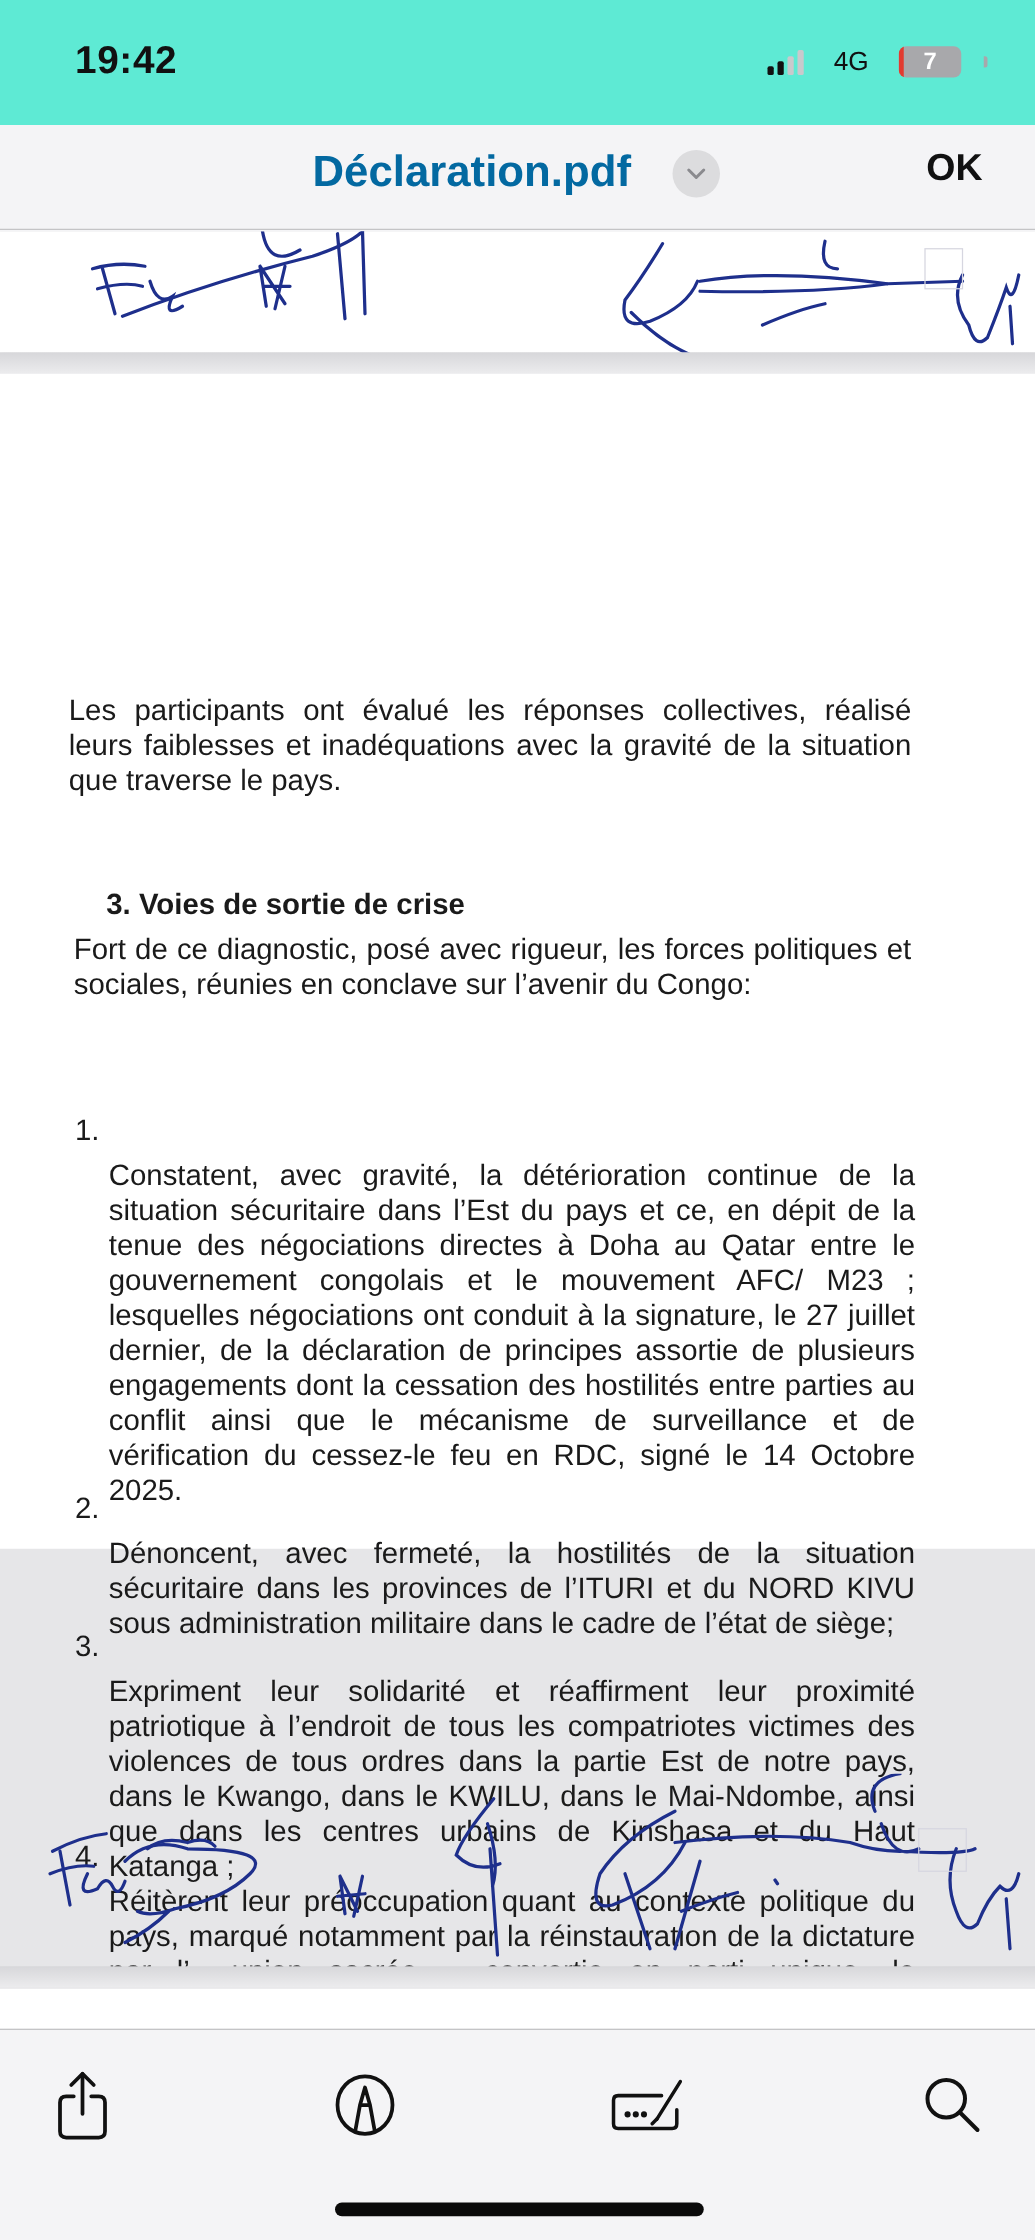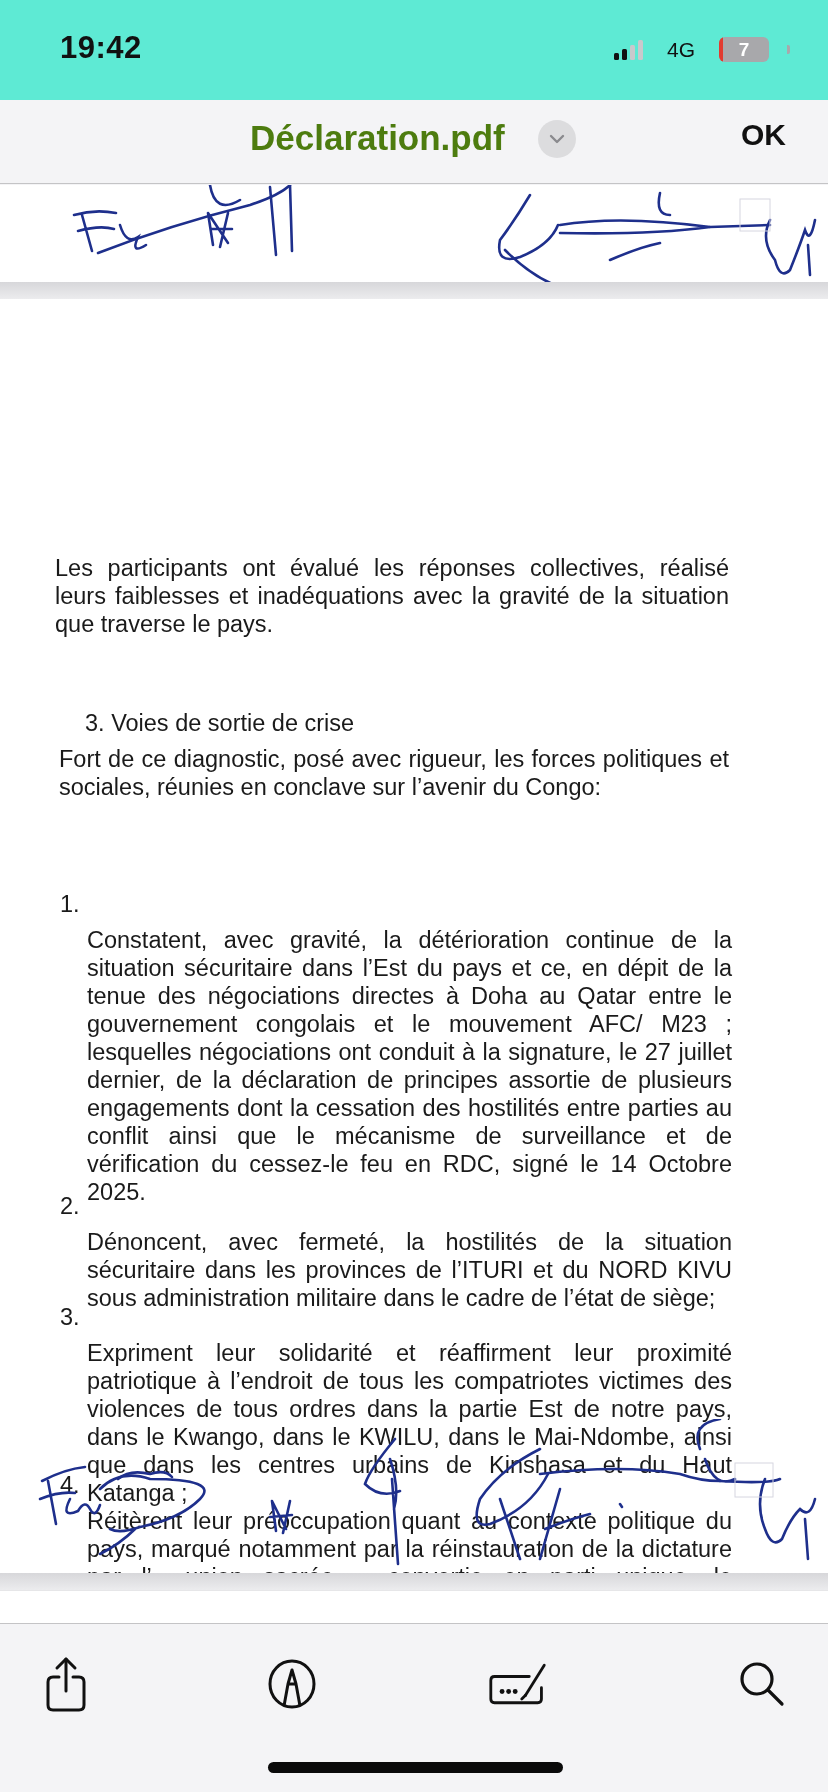--- a/index.html
+++ b/index.html
@@ -21,7 +21,7 @@
 
   
   .nav-bar { position: absolute; top: 100px; left: 0; width: 828px; height: 84px; background: #f4f4f6; border-bottom: 1px solid #c4c4c6; }
-  .doc-title { position: absolute; left: 250px; top: 18px; font-size: 35px; font-weight: bold; color: #4d7c0f; }
+  .doc-title { position: absolute; left: 250px; top: 18px; font-size: 35px; font-weight: bold; color: #0369a1; }
   .title-chevron { position: absolute; left: 538px; top: 20px; width: 38px; height: 38px; border-radius: 50%; background: #dcdcde; display: flex; align-items: center; justify-content: center; }
   .ok-button { position: absolute; right: 42px; top: 18px; font-size: 30px; font-weight: bold; color: #111; background: none; border: none; font-family: "Liberation Sans", sans-serif; }
 

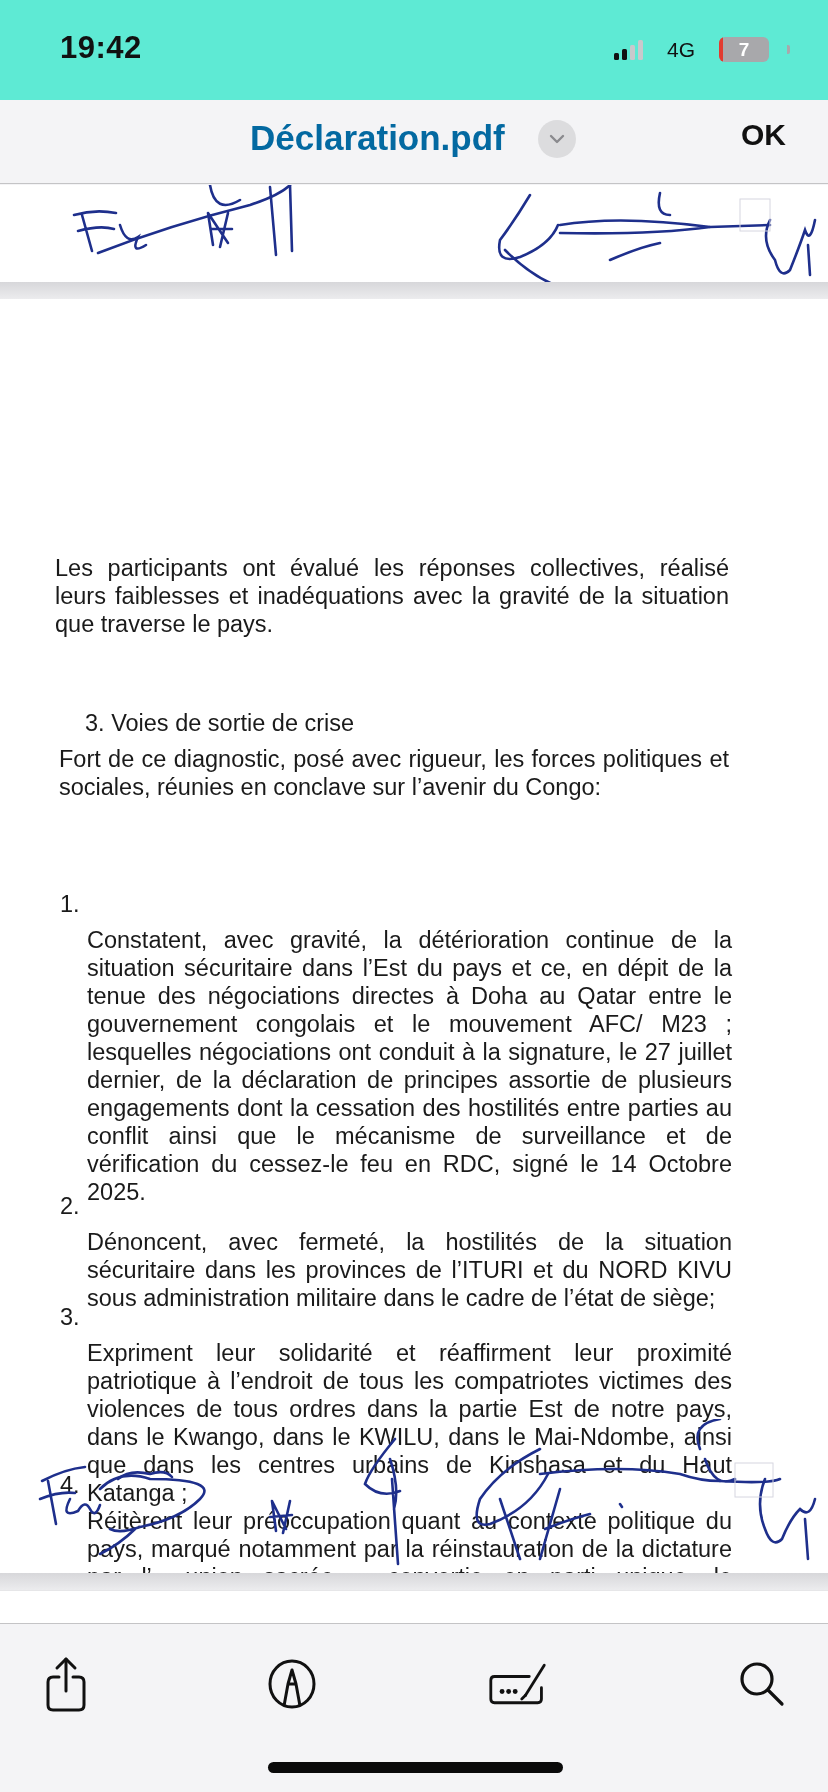--- a/index.html
+++ b/index.html
@@ -29,7 +29,7 @@
   .viewer { position: absolute; top: 185px; left: 0; width: 828px; height: 1438px; background: #e6e6e8; overflow: hidden; }
   .page { position: absolute; left: 0; width: 828px; background: #fff; }
   .page-prev { top: 0; height: 97px; box-shadow: 0 2px 3px rgba(0,0,0,0.08); }
-  .page-current { top: 114px; height: 1274px; }
+  .page-current { top: 114px; height: 940px; }
   .page-next { top: 1406px; height: 40px; }
   .gap-shade { position: absolute; left: 0; width: 828px; height: 17px; background: linear-gradient(#d7d7da, #ececee); }
 

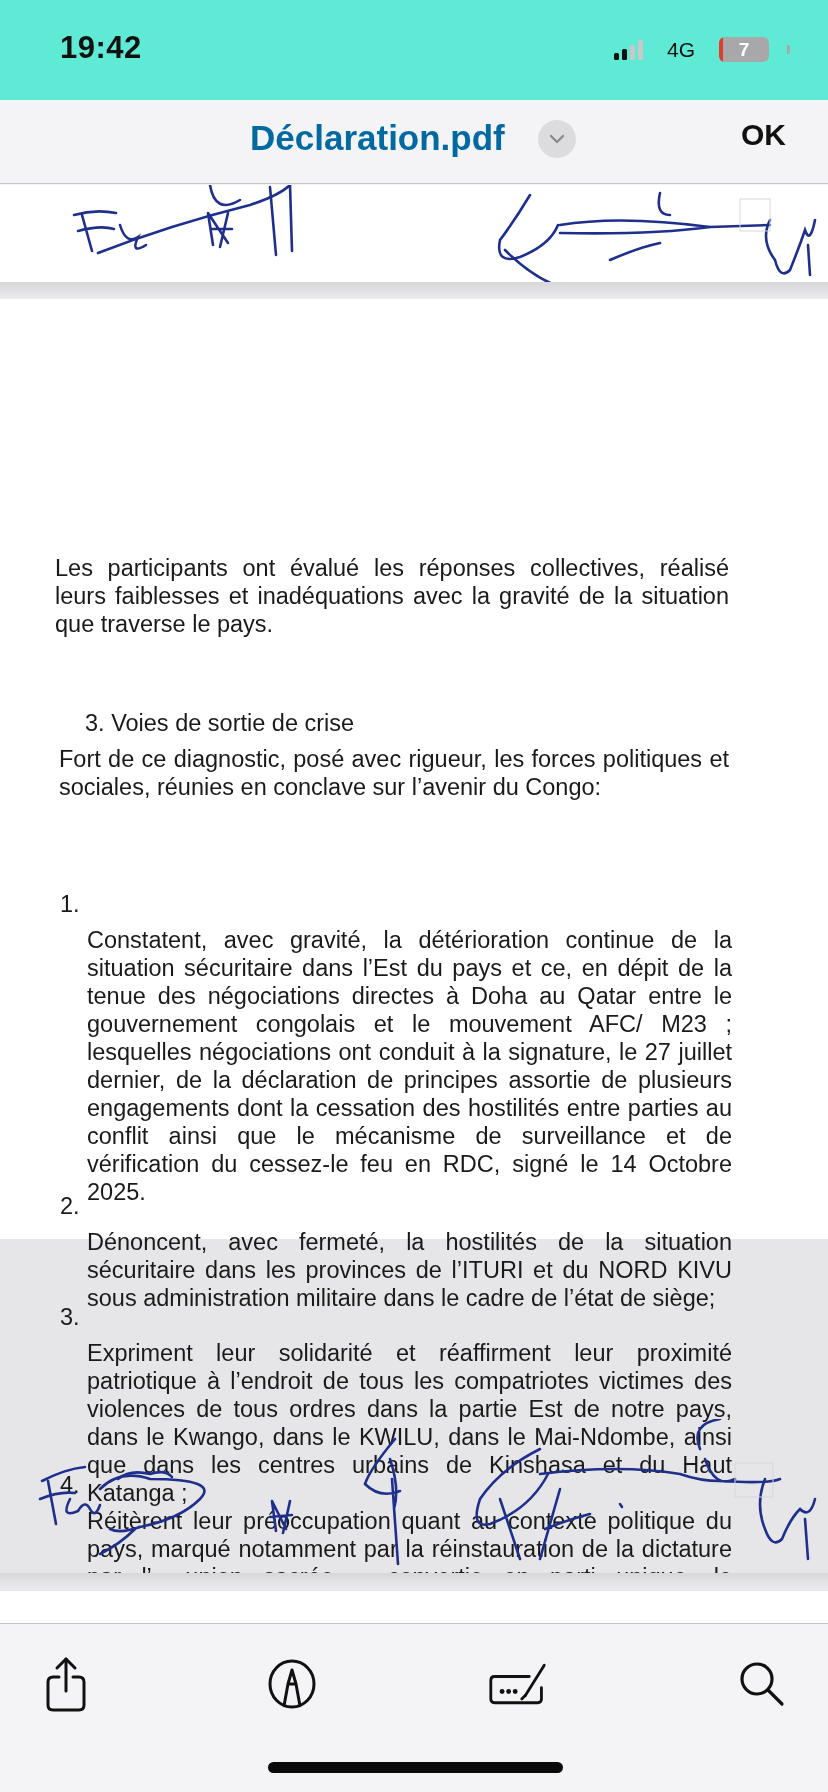--- a/index.html
+++ b/index.html
@@ -37,7 +37,7 @@
 
   .doc-text { position: absolute; color: #1a1a1a; font-family: "Liberation Sans", sans-serif; font-size: 23.5px; line-height: 28px; text-align: justify; }
   .para-intro { left: 55px; top: 255px; width: 674px; text-align: justify; text-align-last: left; }
-  .section-heading { position: absolute; left: 85px; top: 411px; font-size: 23.5px; font-weight: normal; color: #1a1a1a; }
+  .section-heading { position: absolute; left: 85px; top: 411px; font-size: 23.5px; font-weight: bold; color: #1a1a1a; }
   .para-lead { left: 59px; top: 446px; width: 670px; text-align-last: left; }
 
   .list { position: absolute; left: 60px; width: 672px; }

